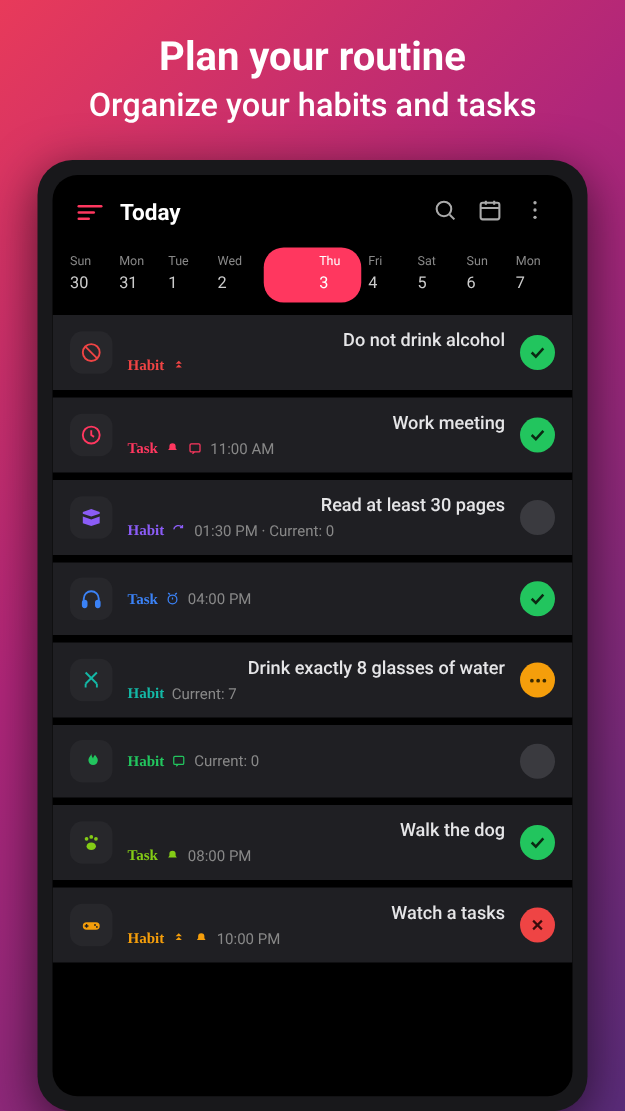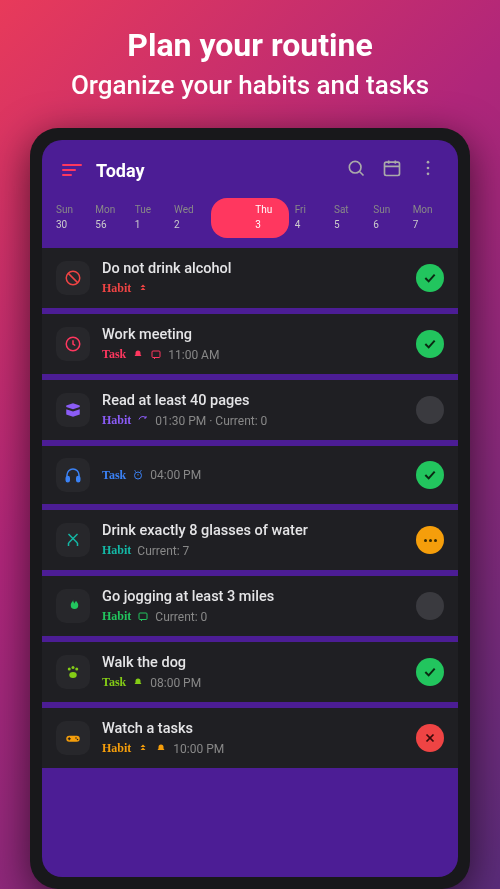--- a/index.html
+++ b/index.html
@@ -27,7 +27,7 @@
   .screen {
     width: 100%;
     height: 100%;
-    background: #4c1d95;
+    background: #000000;
     border-radius: 20px;
     overflow: hidden;
   }

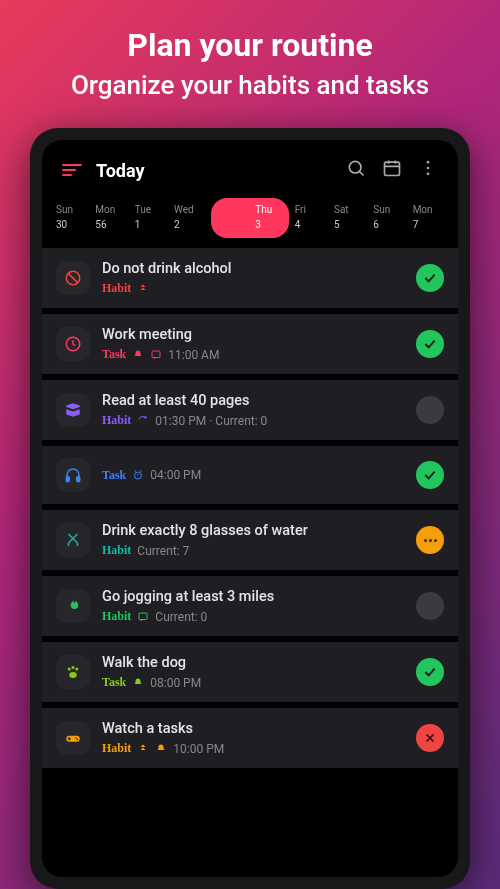--- a/index.html
+++ b/index.html
@@ -49,7 +49,7 @@
   .days { display:flex; gap:4px; padding: 6px 12px 10px; }
   .day { flex:1; padding:6px 2px 8px; border-radius:16px; }
   .day .dname { color:#888; font-size:10px; }
-  .day .dnum { color:#ccc; font-size:10px; margin-top:4px; }
+  .day .dnum { color:#ccc; font-size:13px; margin-top:4px; }
   .day.active { background:#ff375f;padding-left:44px;}
   .day.active .dname,.day.active .dnum { color:#fff;}
 

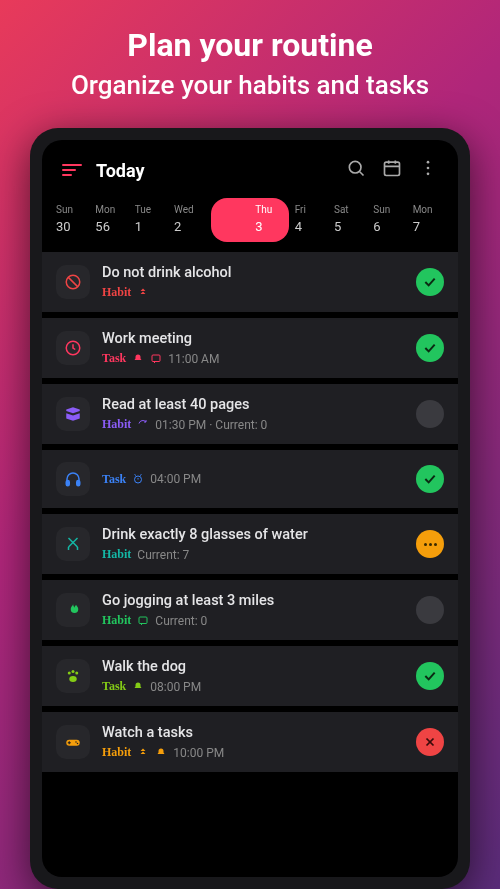--- a/index.html
+++ b/index.html
@@ -149,7 +149,7 @@
         </div>
         <div class="day">
           <div class="dname">Mon</div>
-          <div class="dnum">56</div>
+          <div class="dnum">31</div>
         </div>
         <div class="day">
           <div class="dname">Tue</div>

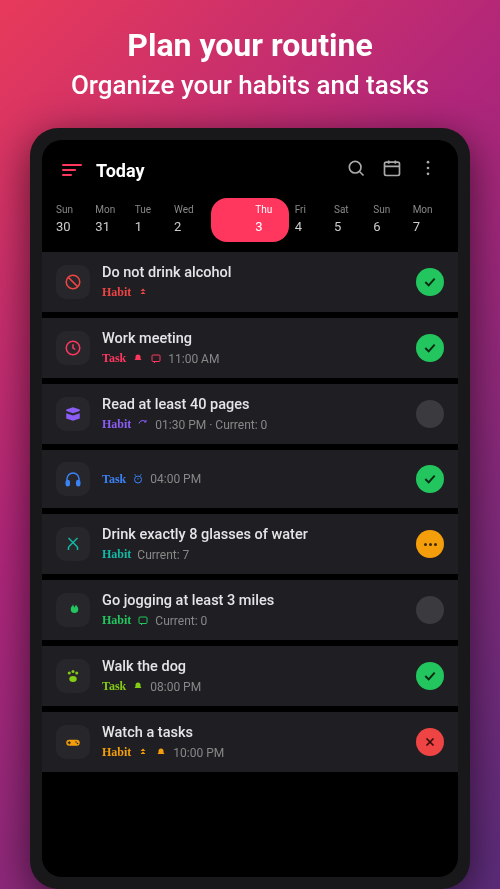--- a/index.html
+++ b/index.html
@@ -59,6 +59,7 @@
     background:#1f1f23;
     margin: 0 0;
     padding: 12px 14px;
+    text-align: right;
   }
   .it-icon {
     width:34px; height:34px; border-radius:10px;

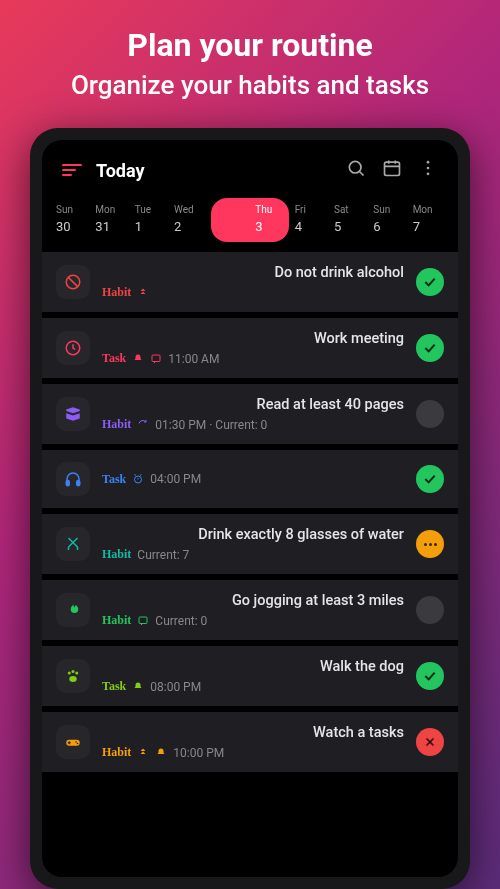--- a/index.html
+++ b/index.html
@@ -245,7 +245,7 @@
             </svg>
           </div>
           <div class="it-body">
-            <div class="it-title">Read at least 40 pages</div>
+            <div class="it-title">Read at least 30 pages</div>
             <div class="it-sub">
               <span class="it-type c-purple">Habit</span>
               <span class="mini-icon c-purple">

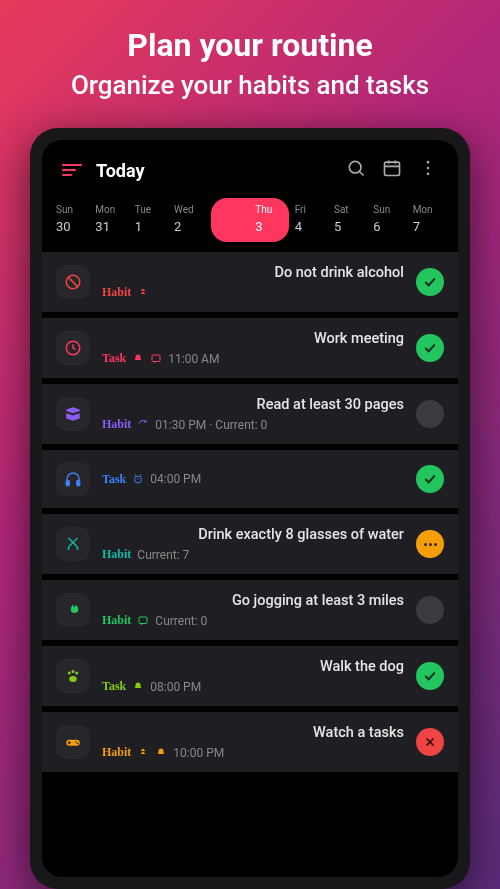--- a/index.html
+++ b/index.html
@@ -318,7 +318,6 @@
             </svg>
           </div>
           <div class="it-body">
-            <div class="it-title">Go jogging at least 3 miles</div>
             <div class="it-sub">
               <span class="it-type c-green">Habit</span>
               <span class="mini-icon c-green">

